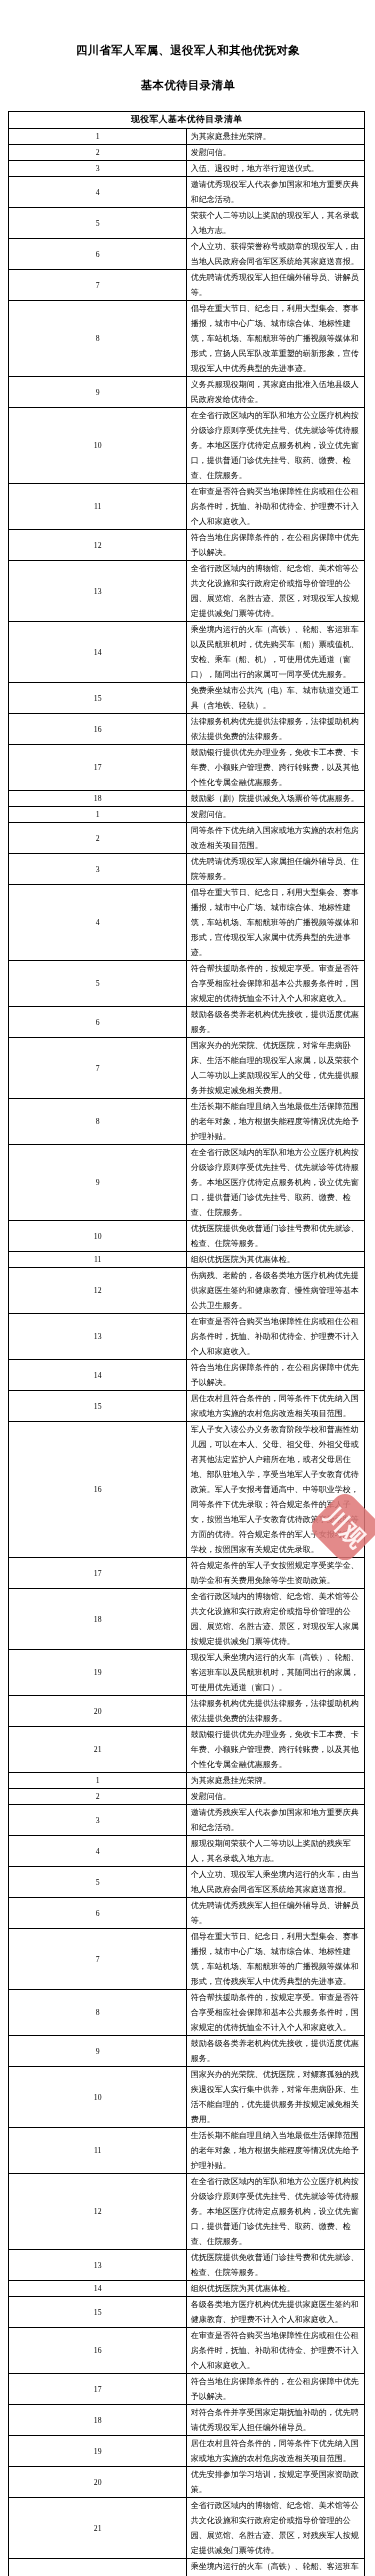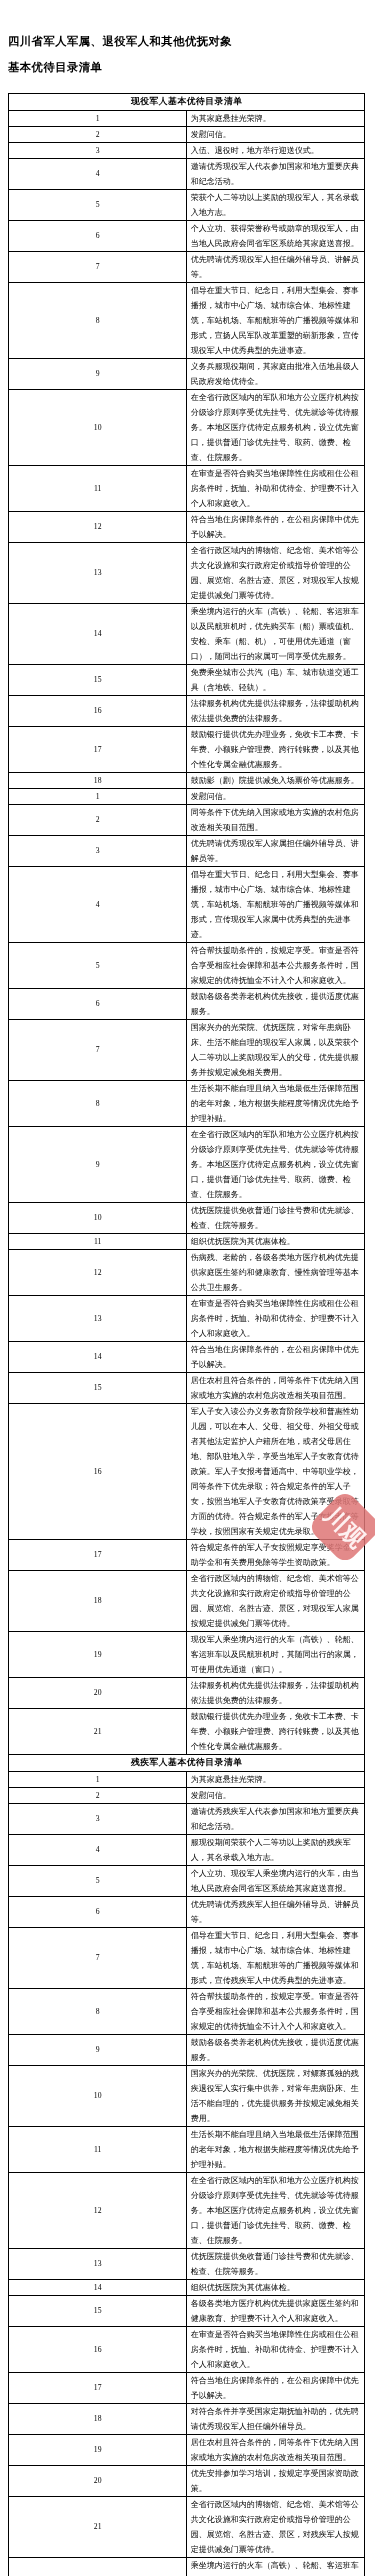--- a/index.html
+++ b/index.html
@@ -7,7 +7,7 @@
   .page { position:relative; width:376px; height:3045px; background:#ffffff; overflow:hidden; }
 
   .title-wrap { padding-top:25px; }
-  .doc-title { margin:8px; font-size:11.3px; line-height:17.5px; font-weight:bold;
+  .doc-title { margin:17px; text-align:center; font-size:11.3px; line-height:17.5px; font-weight:bold;
                font-family:"Liberation Serif","DejaVu Serif",serif; letter-spacing:0.5px; }
 
   table.benefits { border-collapse:collapse; table-layout:fixed; width:357px;

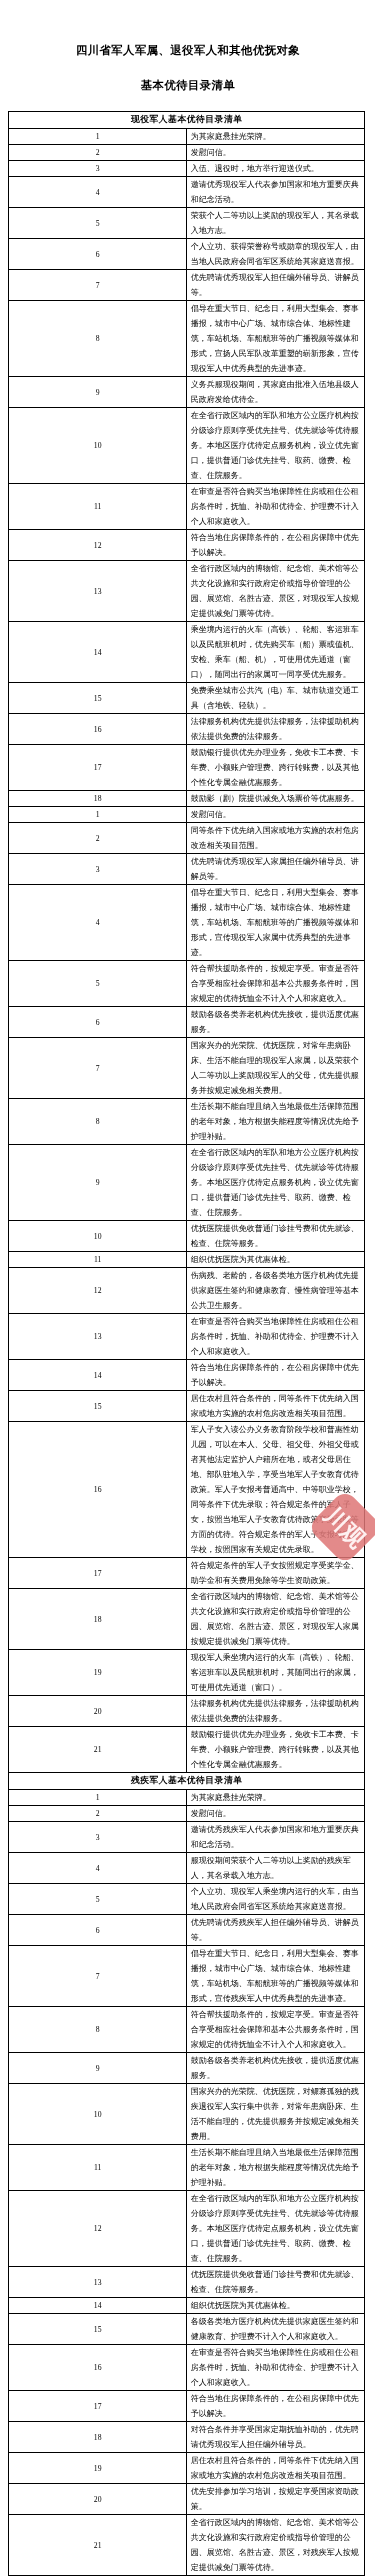--- a/index.html
+++ b/index.html
@@ -122,7 +122,7 @@
         </tr>
         <tr>
           <td class="num">3</td>
-          <td class="content">优先聘请优秀现役军人家属担任编外辅导员、讲解员等。</td>
+          <td class="content">优先聘请优秀现役军人家属担任编外辅导员、住院等服务。</td>
         </tr>
         <tr>
           <td class="num">4</td>

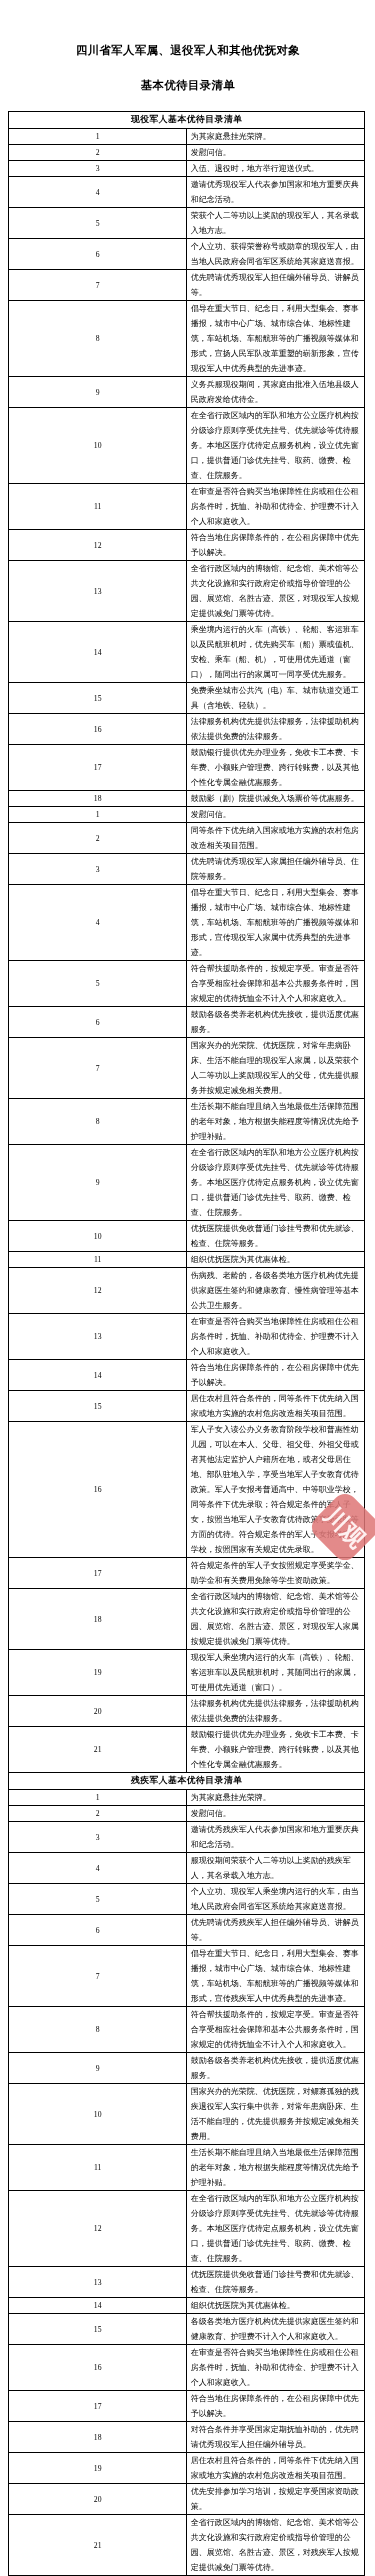--- a/index.html
+++ b/index.html
@@ -197,9 +197,6 @@
           <td class="content">鼓励银行提供优先办理业务，免收卡工本费、卡年费、小额账户管理费、跨行转账费，以及其他个性化专属金融优惠服务。</td>
         </tr>
         <tr>
-          <th class="section-header" colspan="2">残疾军人基本优待目录清单</th>
-        </tr>
-        <tr>
           <td class="num">1</td>
           <td class="content">为其家庭悬挂光荣牌。</td>
         </tr>

